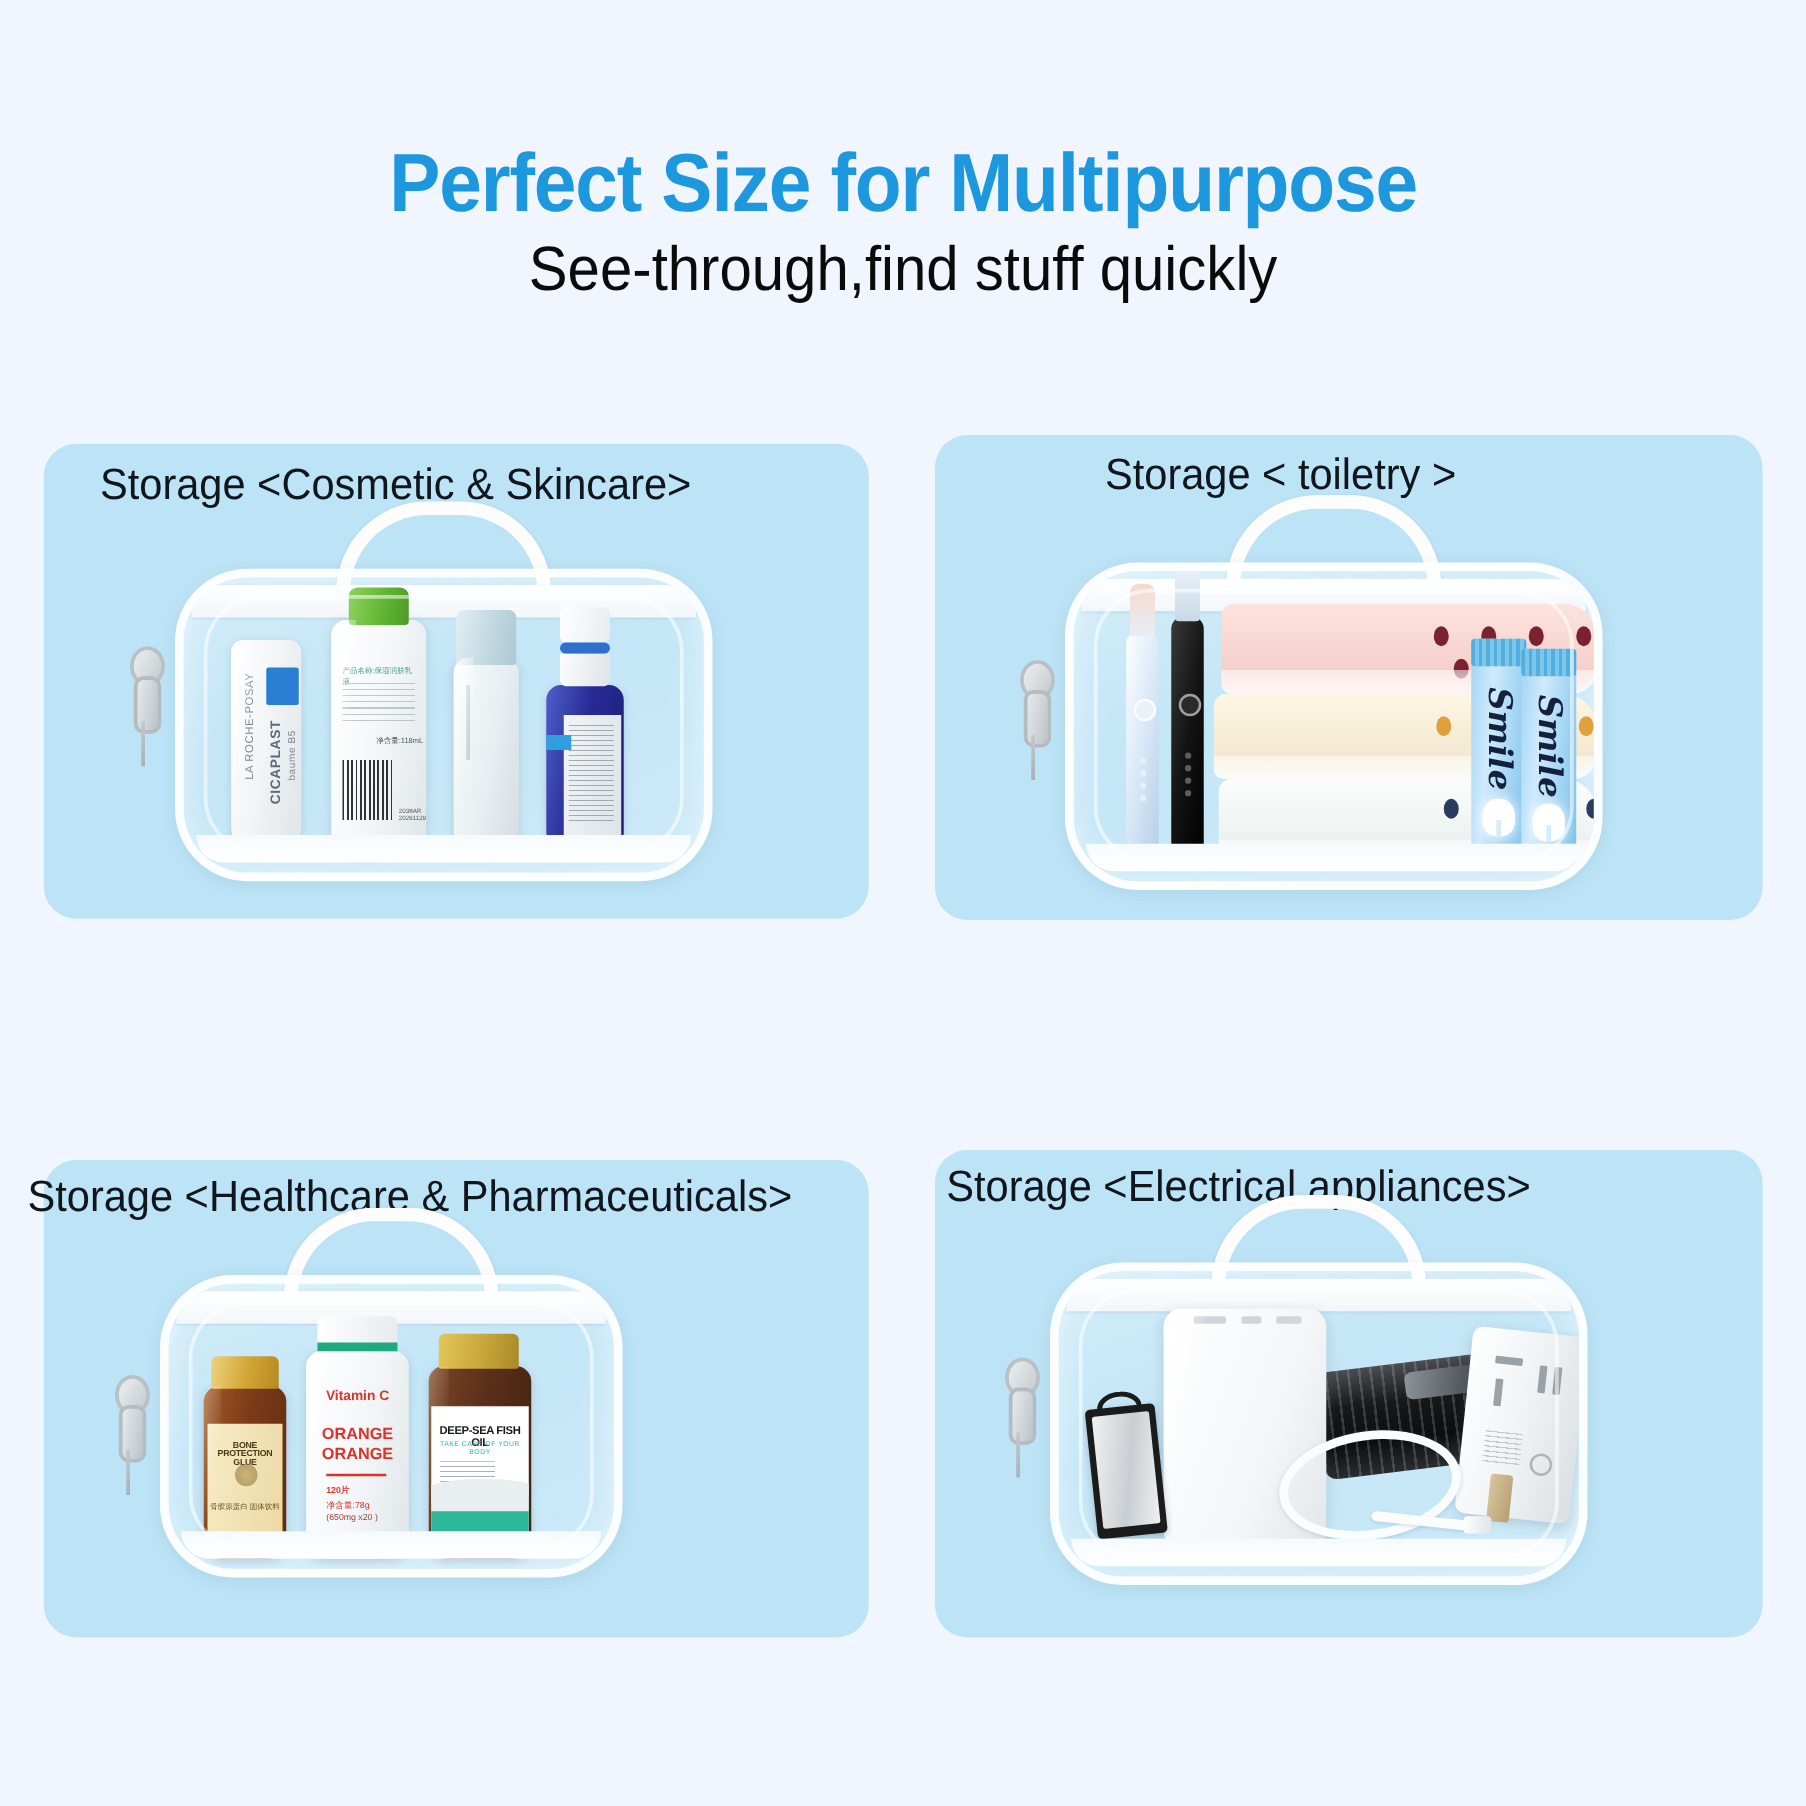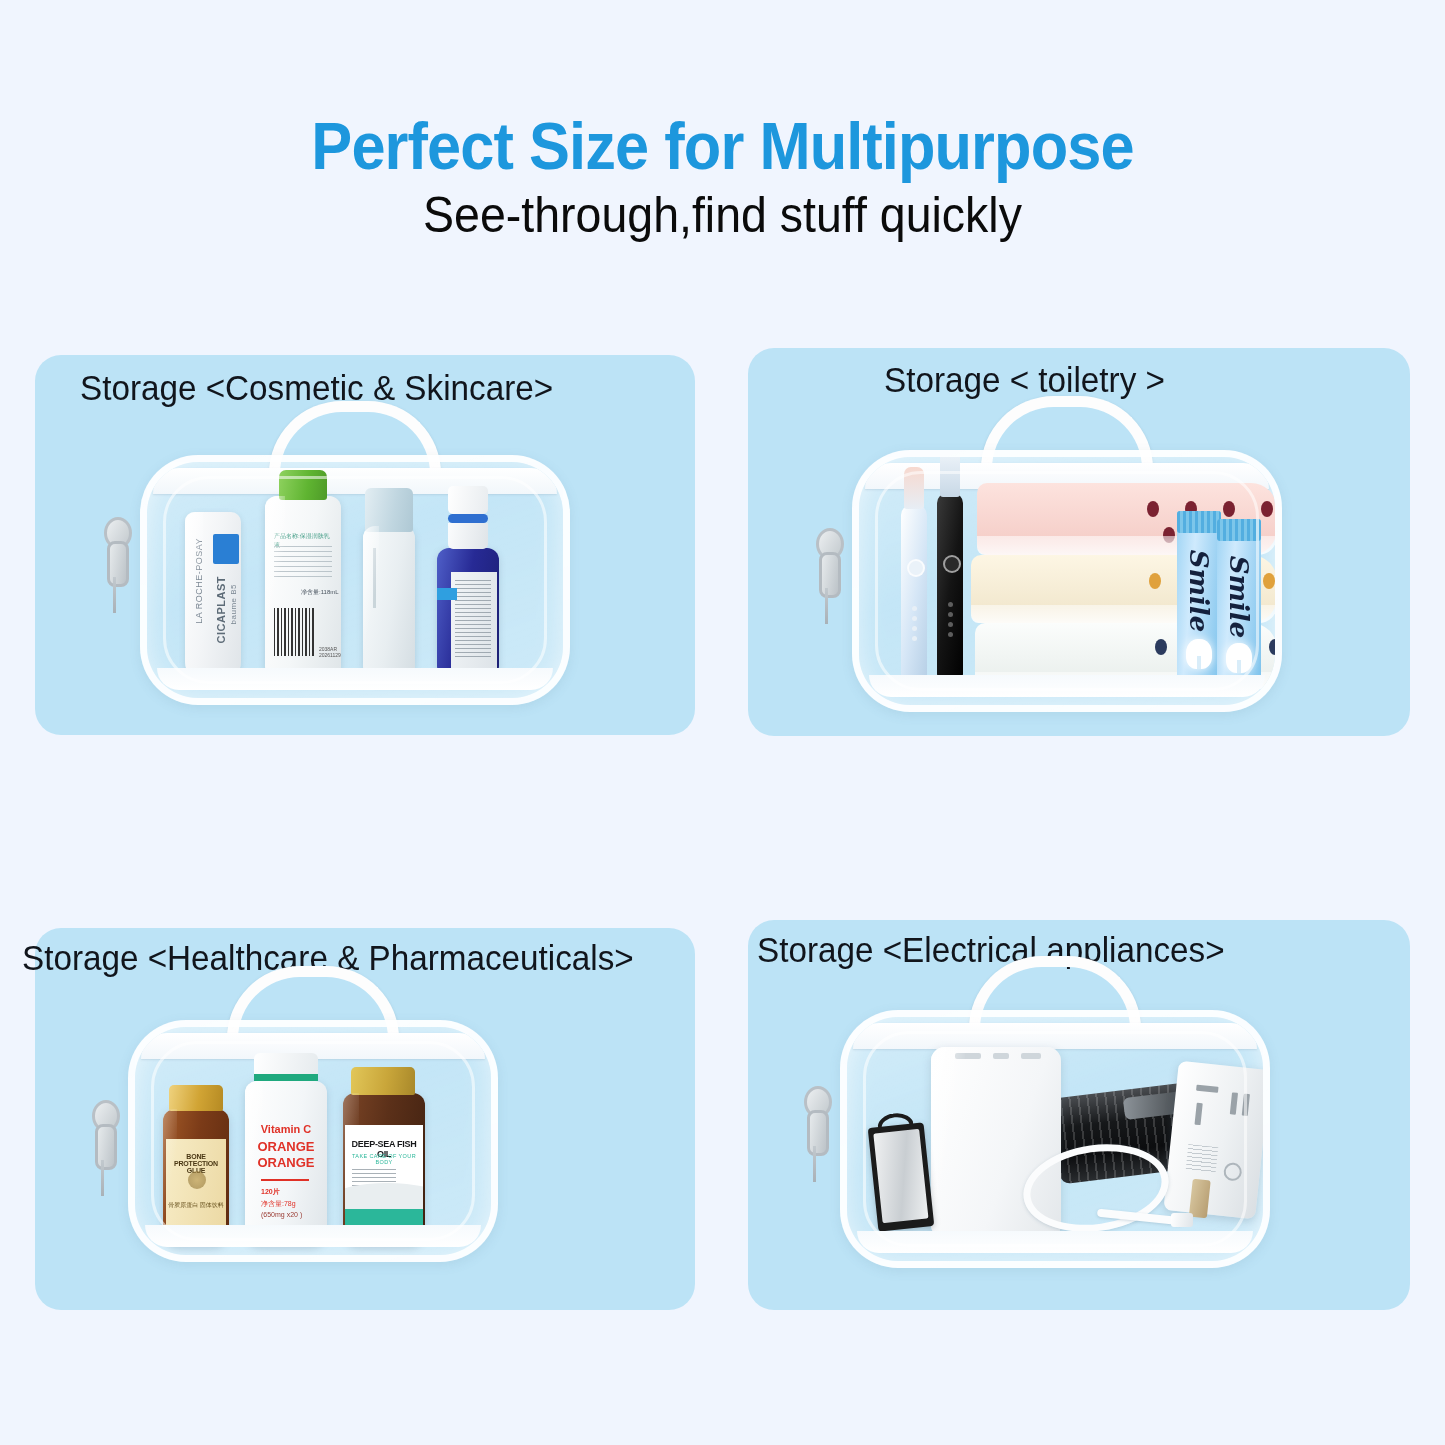--- a/index.html
+++ b/index.html
@@ -322,7 +322,7 @@
       <div class="cap" style="left:9px;top:-28px;width:64px;height:22px;border-radius:6px 6px 0 0;background:linear-gradient(100deg,#ffffff,#e6ebee);"></div>
       <div class="cap" style="left:9px;top:-7px;width:64px;height:7px;background:#1fa97e;border-radius:0;"></div>
       <div class="label" style="left:0;top:22px;width:82px;height:134px;">
-        <div style="position:absolute;left:0;right:0;top:20px;text-align:center;font-size:11px;font-weight:bold;color:#e03127;">Vitamin C</div>
+        <div style="position:absolute;left:0;right:0;top:8px;text-align:center;font-size:11px;font-weight:bold;color:#e03127;">Vitamin C</div>
         <div style="position:absolute;left:0;right:0;top:36px;text-align:center;font-size:13px;font-weight:bold;color:#e03127;">ORANGE</div>
         <div style="position:absolute;left:0;right:0;top:52px;text-align:center;font-size:13px;font-weight:bold;color:#e03127;">ORANGE</div>
         <div style="position:absolute;left:16px;top:76px;width:48px;height:2px;background:#e03127;"></div>

